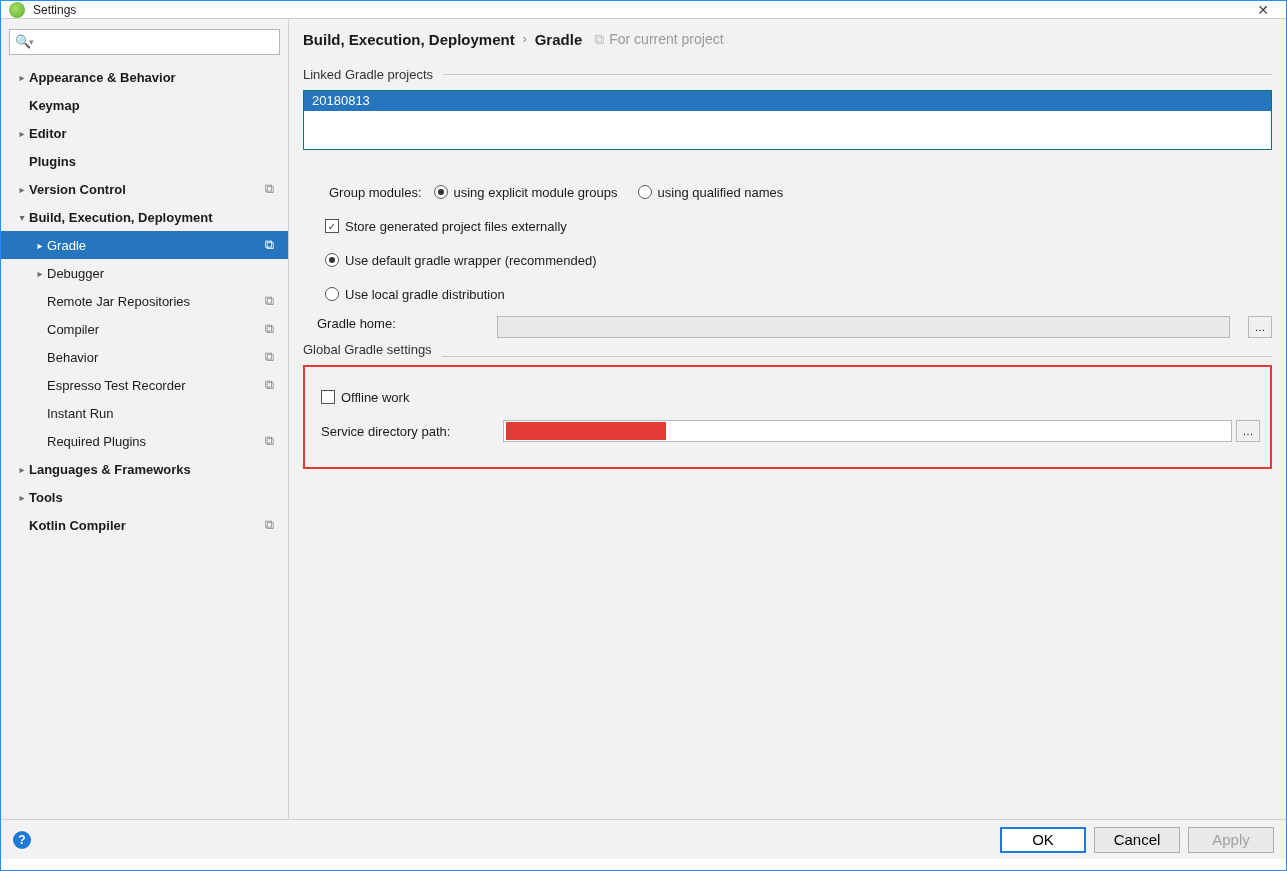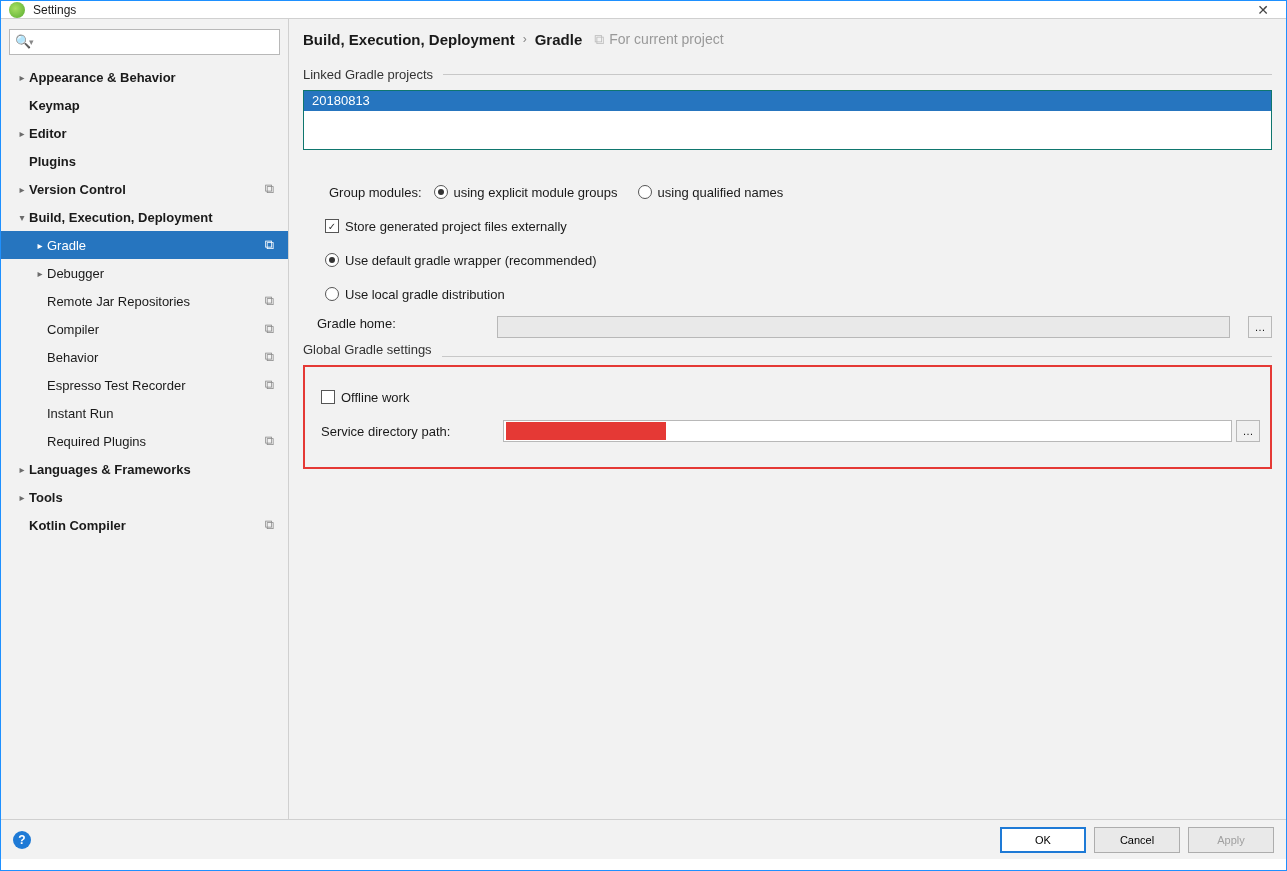--- a/index.html
+++ b/index.html
@@ -52,7 +52,7 @@
 .footer { height: 40px; border-top: 1px solid #d0d0d0; display: flex; align-items: center; padding: 0 12px; background: #f2f2f2; }
 .help-icon { width: 18px; height: 18px; border-radius: 50%; background: #1e7ad6; color: #fff; font-size: 12px; display: flex; align-items: center; justify-content: center; cursor: pointer; font-weight: bold; }
 .footer-spacer { flex: 1; }
-.btn { min-width: 86px; height: 26px; border: 1px solid #adadad; background: #e9e9e9; margin-left: 8px; font-size: 11px; cursor: pointer; }
+.btn { min-width: 86px; height: 26px; border: 1px solid #adadad; background: #e9e9e9; margin-left: 8px; font-size: 15px; cursor: pointer; }
 .btn.primary { border: 2px solid #1e7ad6; background: #fff; }
 .btn.disabled { color: #a0a0a0; cursor: default; }
 .gh-row { display: flex; margin: 6px 0 4px 0; gap: 14px; }

